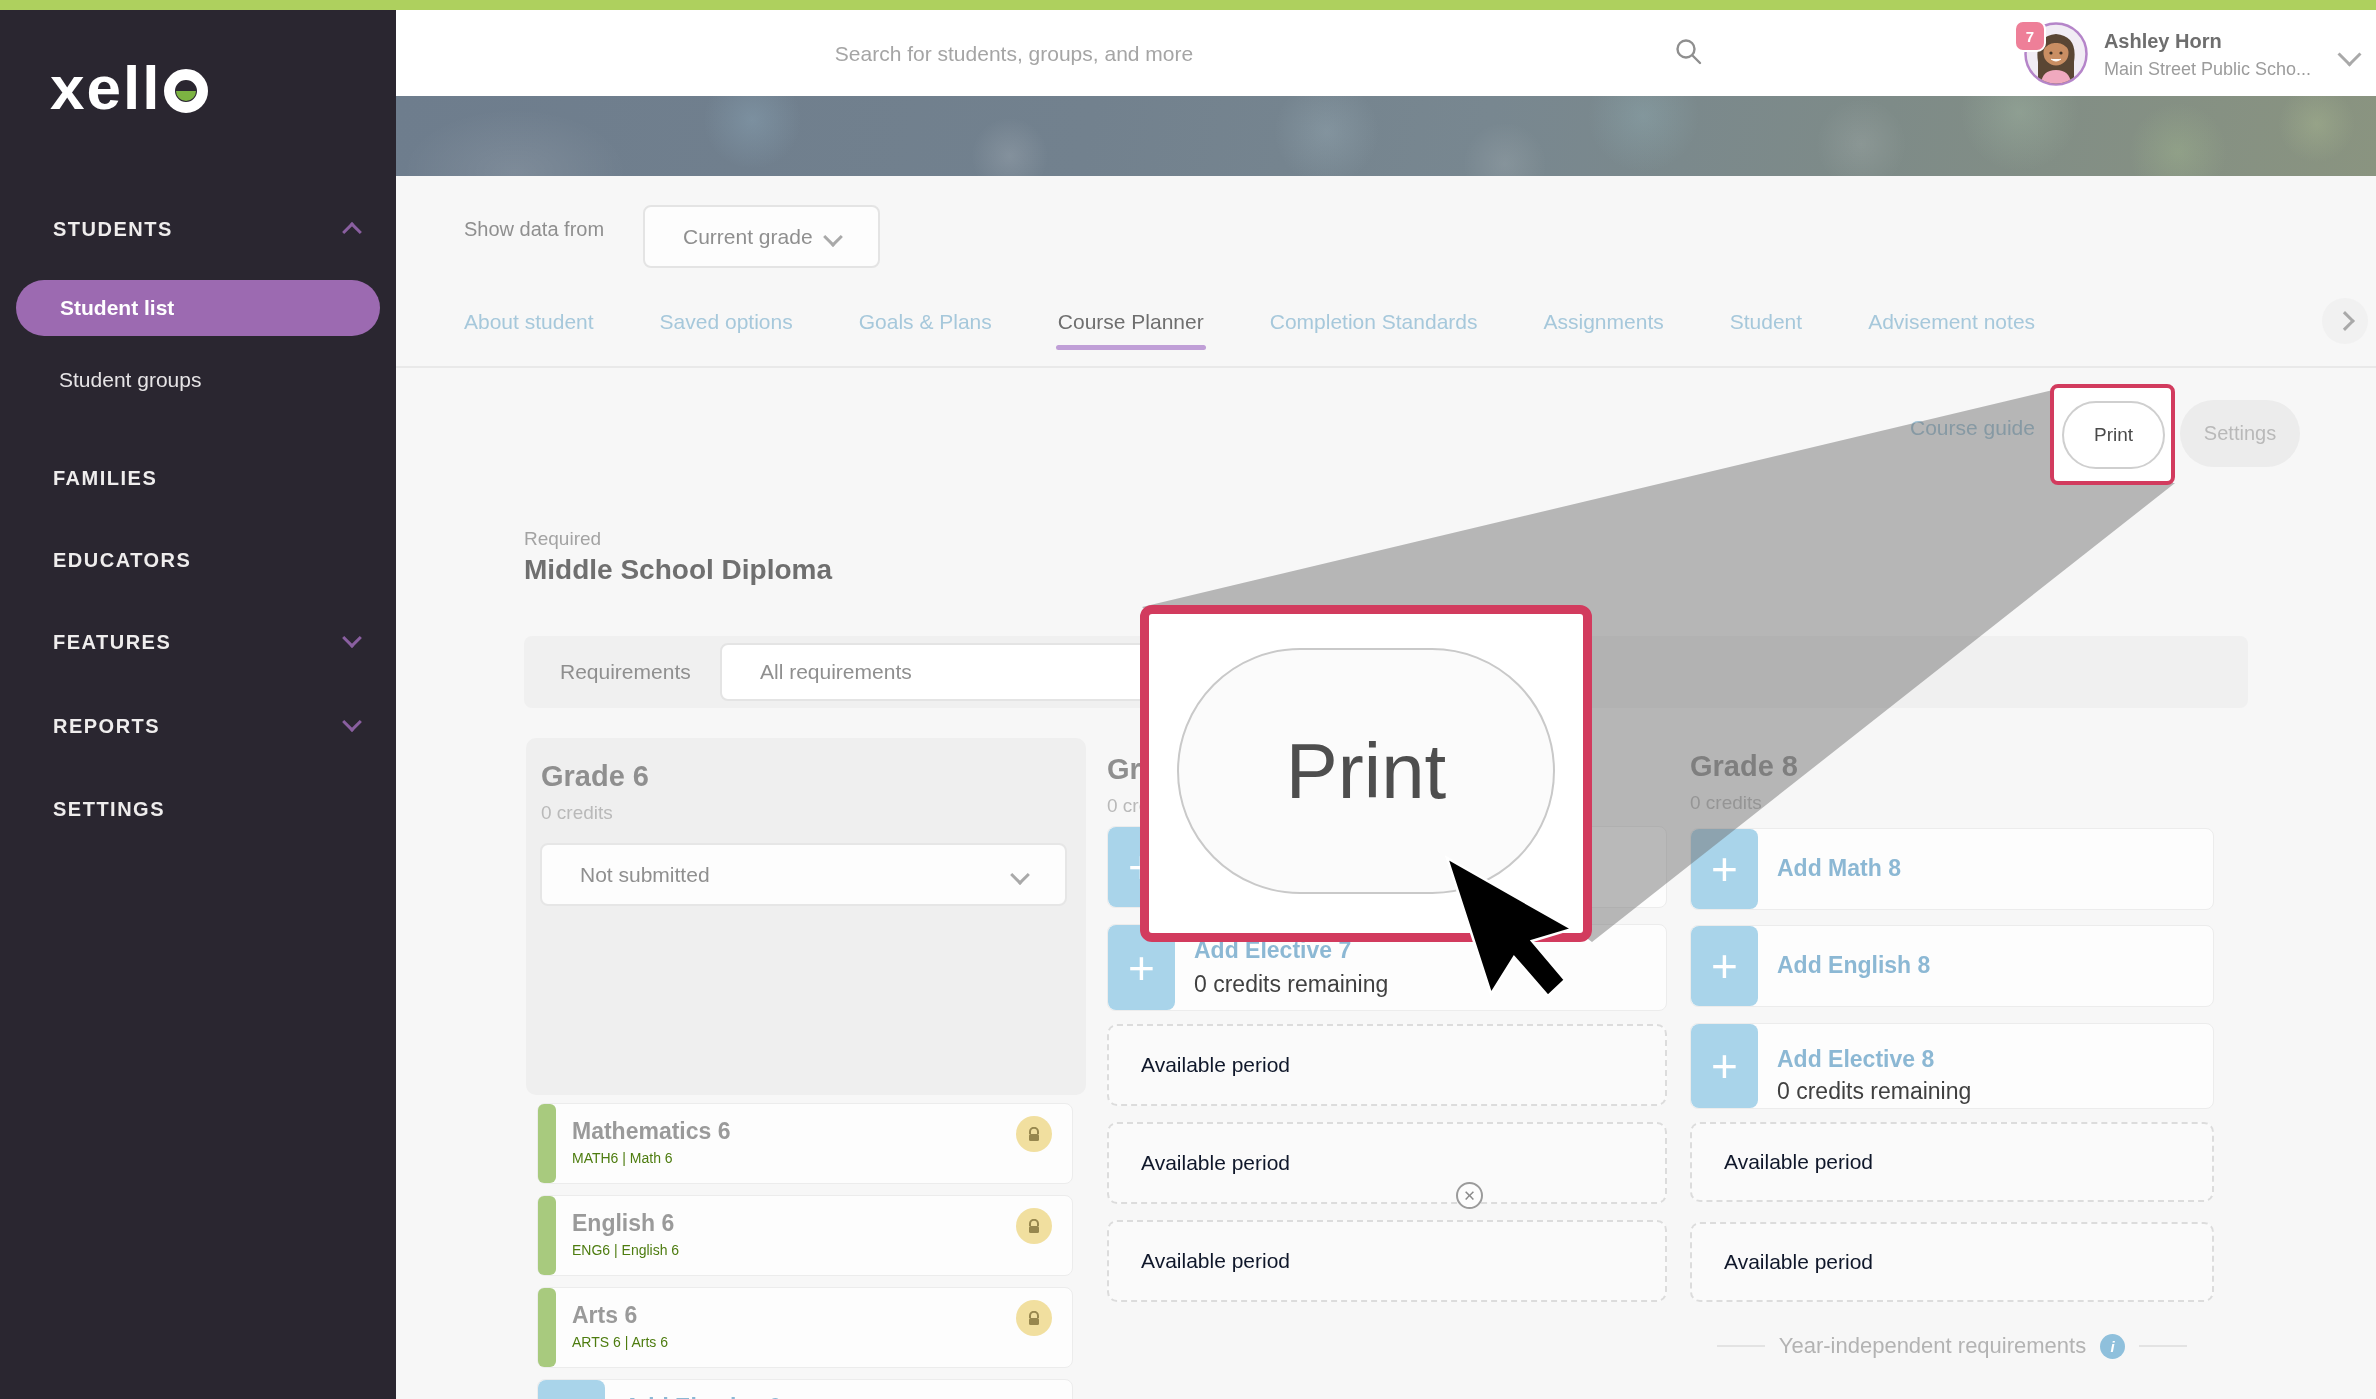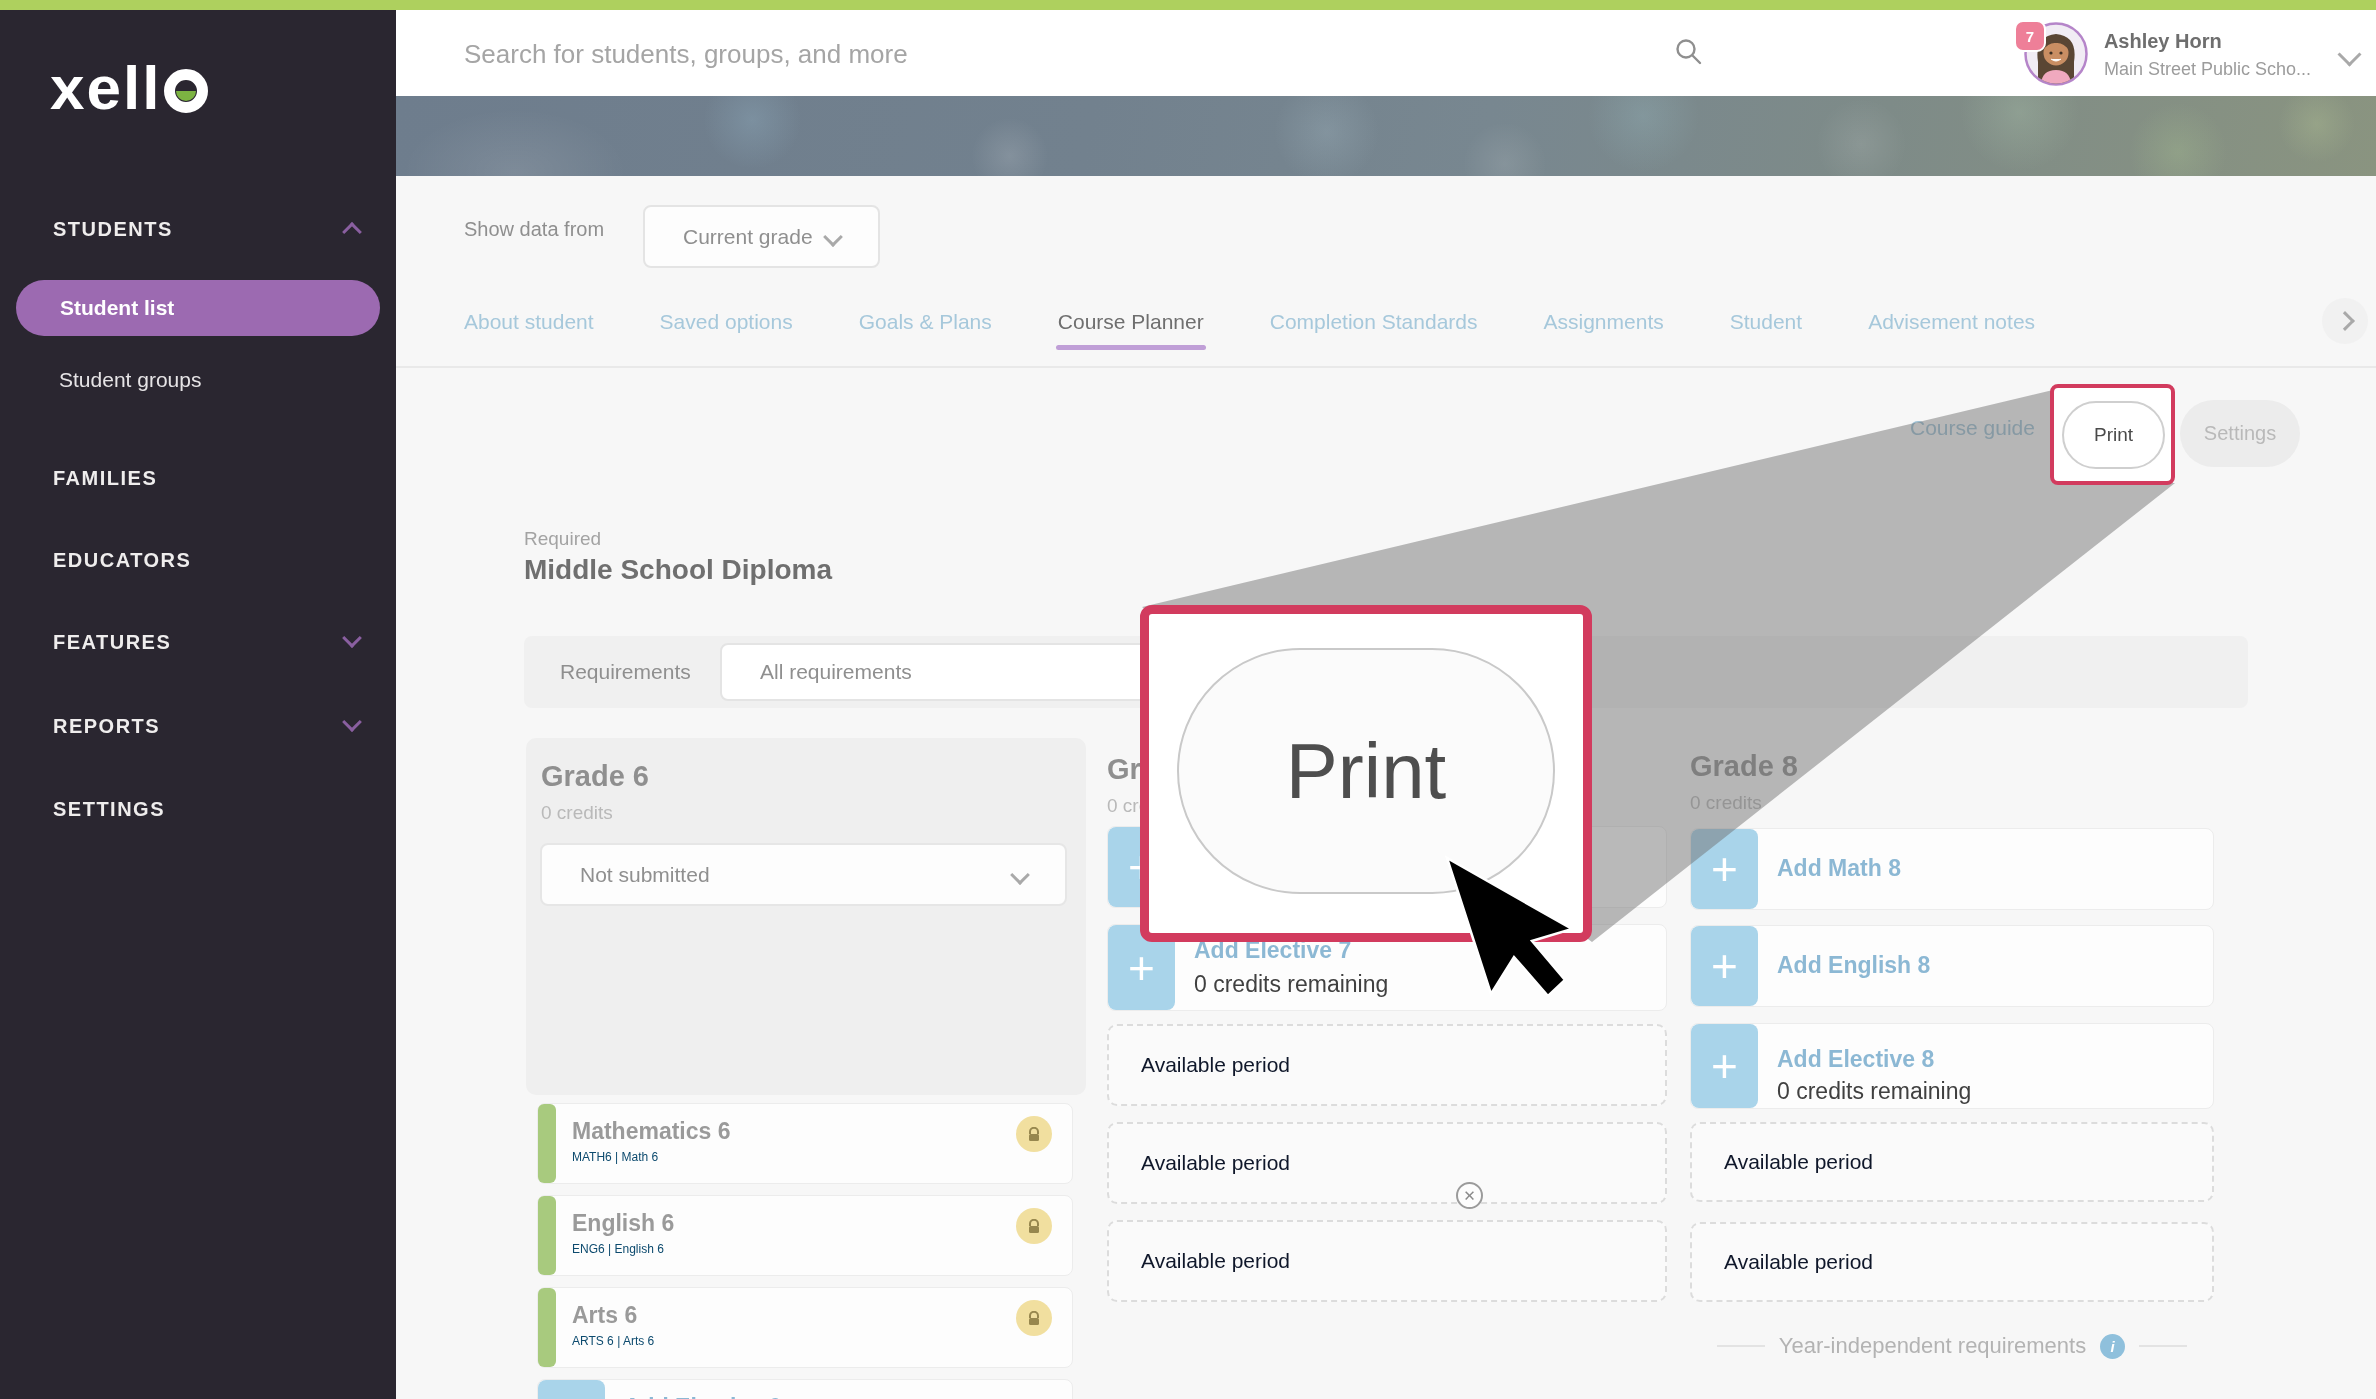--- a/index.html
+++ b/index.html
@@ -23,7 +23,7 @@
   .chev.gray{border-color:#a9a9a9;}
   
   #topbar{left:396px;top:10px;width:1980px;height:86px;background:#ffffff;z-index:30;}
-  #search-input{position:absolute;left:66px;top:22px;width:1100px;height:42px;border:none;outline:none;background:transparent;font-size:26px;color:#8b5cf6;font-family:"Liberation Sans",sans-serif;}
+  #search-input{position:absolute;left:66px;top:22px;width:1100px;height:42px;border:none;outline:none;background:transparent;font-size:21px;color:#8b5cf6;font-family:"Liberation Sans",sans-serif;text-align:center;}
   #search-input::placeholder{color:#a5a5a5;}
   .user{position:absolute;right:18px;top:6px;display:flex;align-items:center;gap:16px;height:76px;}
   .avatar-wrap{position:relative;width:64px;height:64px;}

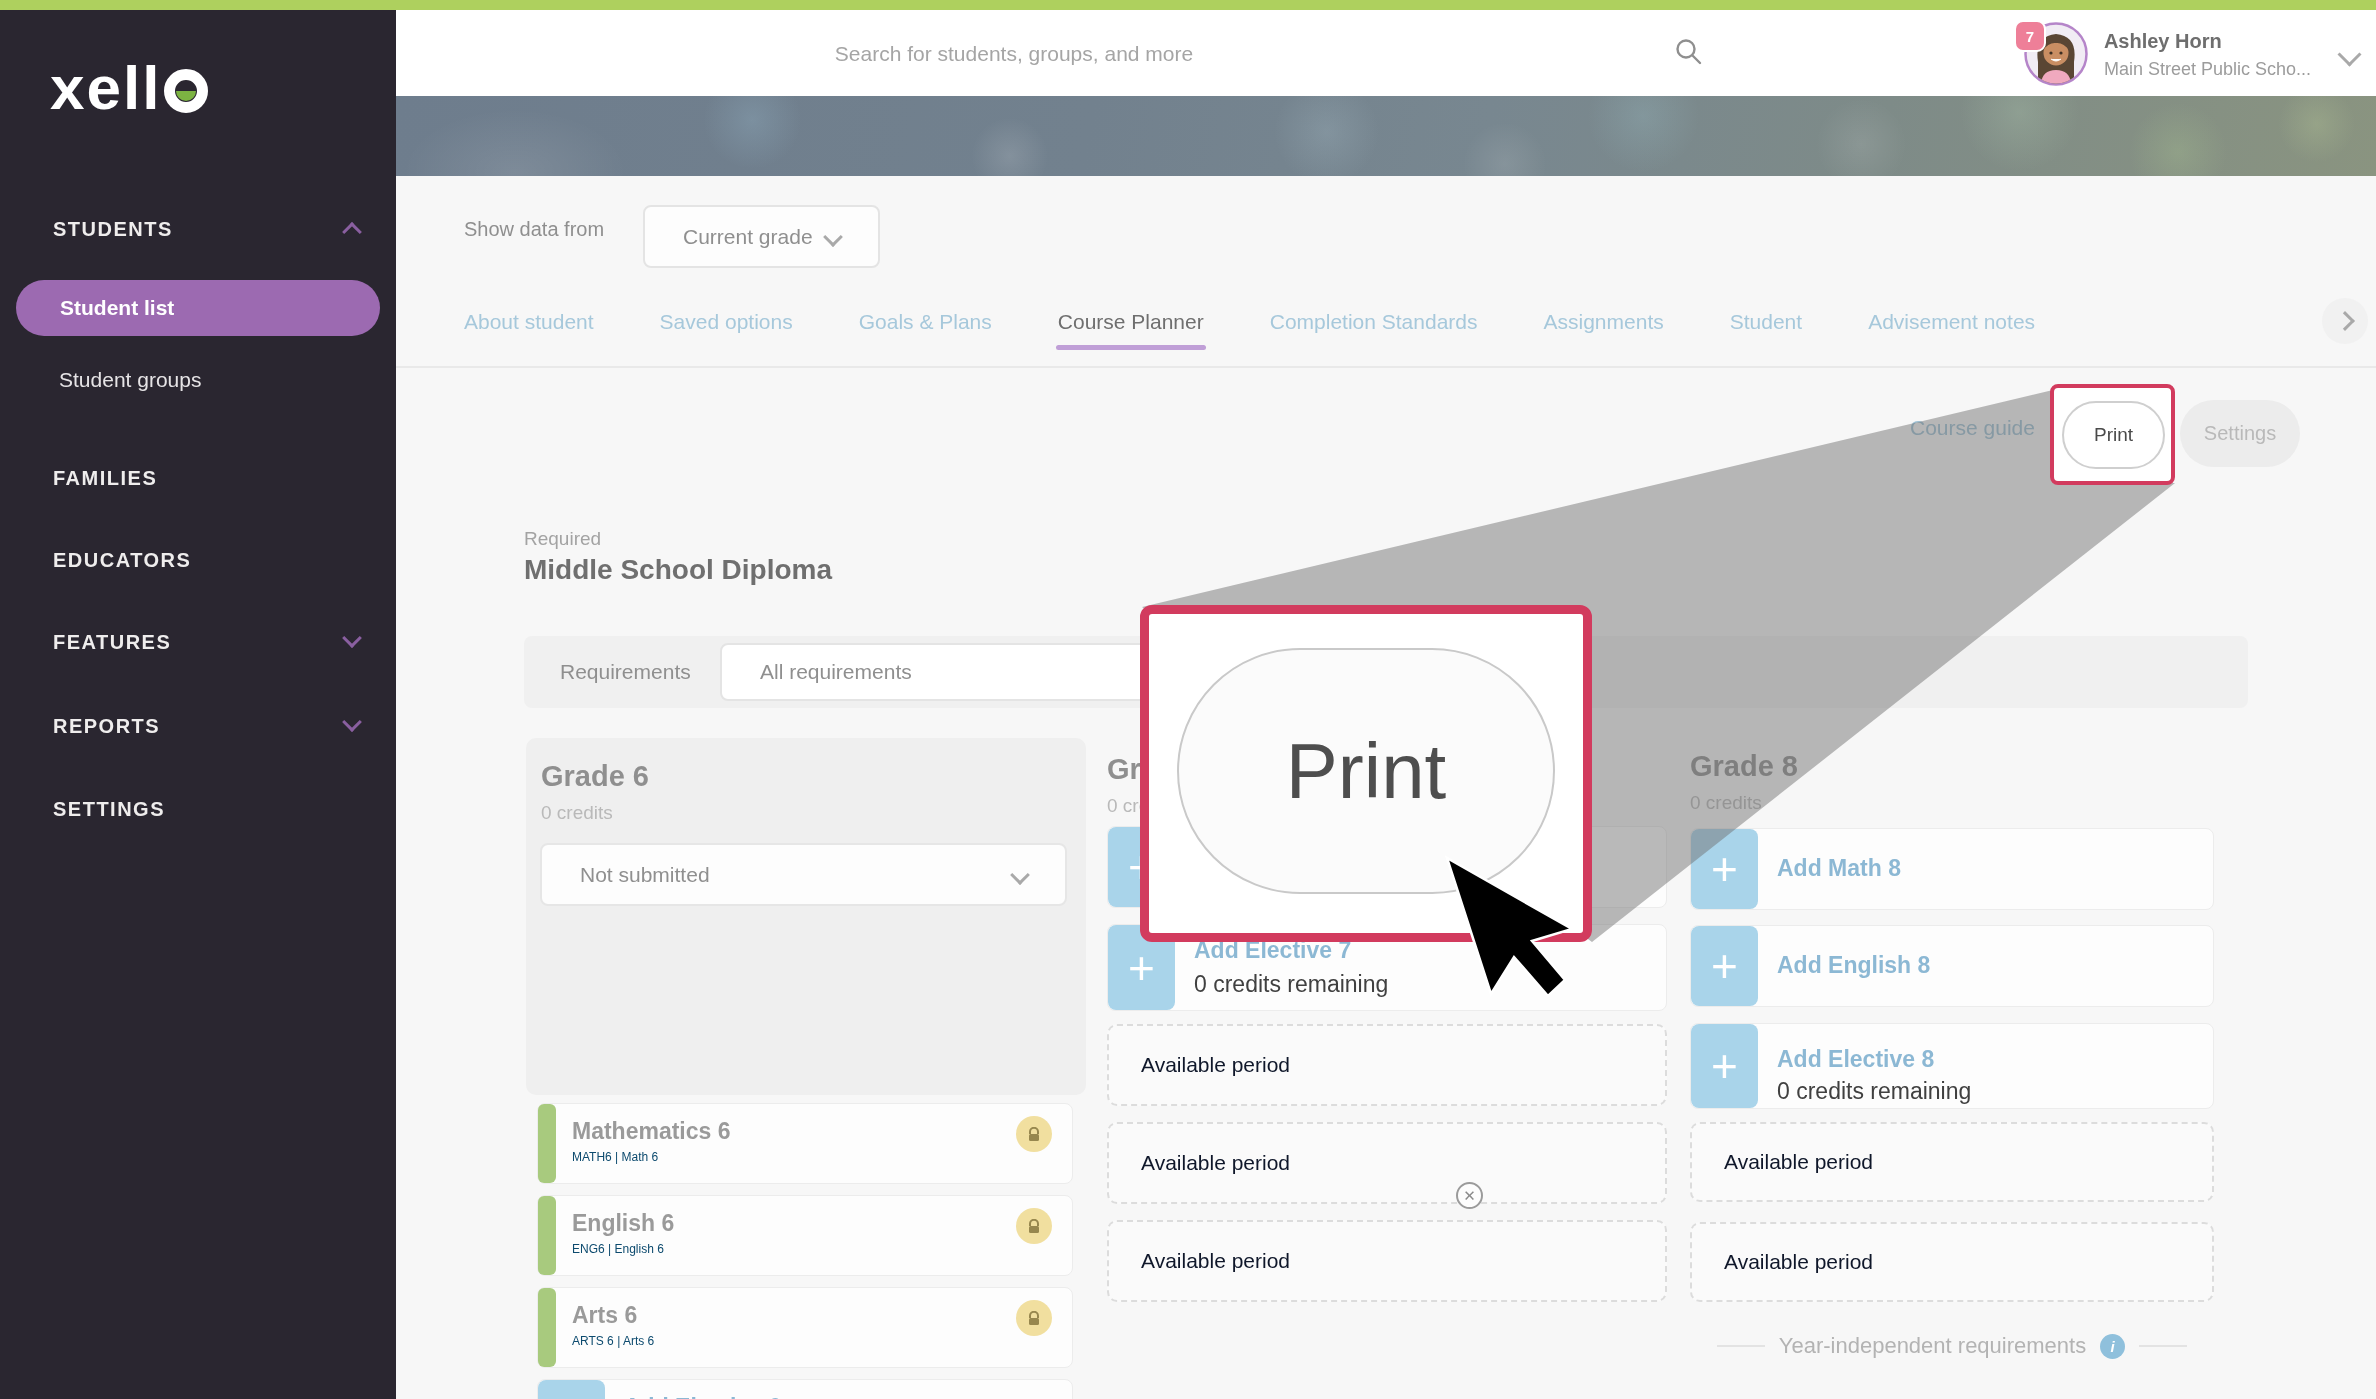--- a/index.html
+++ b/index.html
@@ -64,7 +64,7 @@
   .course-card{position:absolute;left:11px;width:536px;background:#fdfdfd;border:1px solid #ececec;border-radius:8px;box-sizing:border-box;}
   .gbar{position:absolute;left:0;top:0;bottom:0;width:18px;background:#a8ca7e;border-radius:6px;}
   .c-title{position:absolute;left:34px;top:14px;font-size:23px;font-weight:600;color:#9a9a9a;white-space:nowrap;}
-  .c-code{position:absolute;left:34px;top:46px;font-size:12px;color:#0c4a6e;white-space:nowrap;}
+  .c-code{position:absolute;left:34px;top:46px;font-size:14px;color:#4d7c0f;white-space:nowrap;}
   .lock-circ{position:absolute;right:20px;top:12px;width:36px;height:36px;border-radius:50%;background:#f1df9f;display:flex;align-items:center;justify-content:center;}
   .add-card{position:absolute;background:#fdfdfd;border:1px solid #ececec;border-radius:8px;box-sizing:border-box;}
   .blue-sq{position:absolute;left:0;top:0;bottom:0;width:67px;background:#a9d4ea;border-radius:8px;display:flex;align-items:center;justify-content:center;color:#fff;font-size:46px;font-weight:200;line-height:0;}

